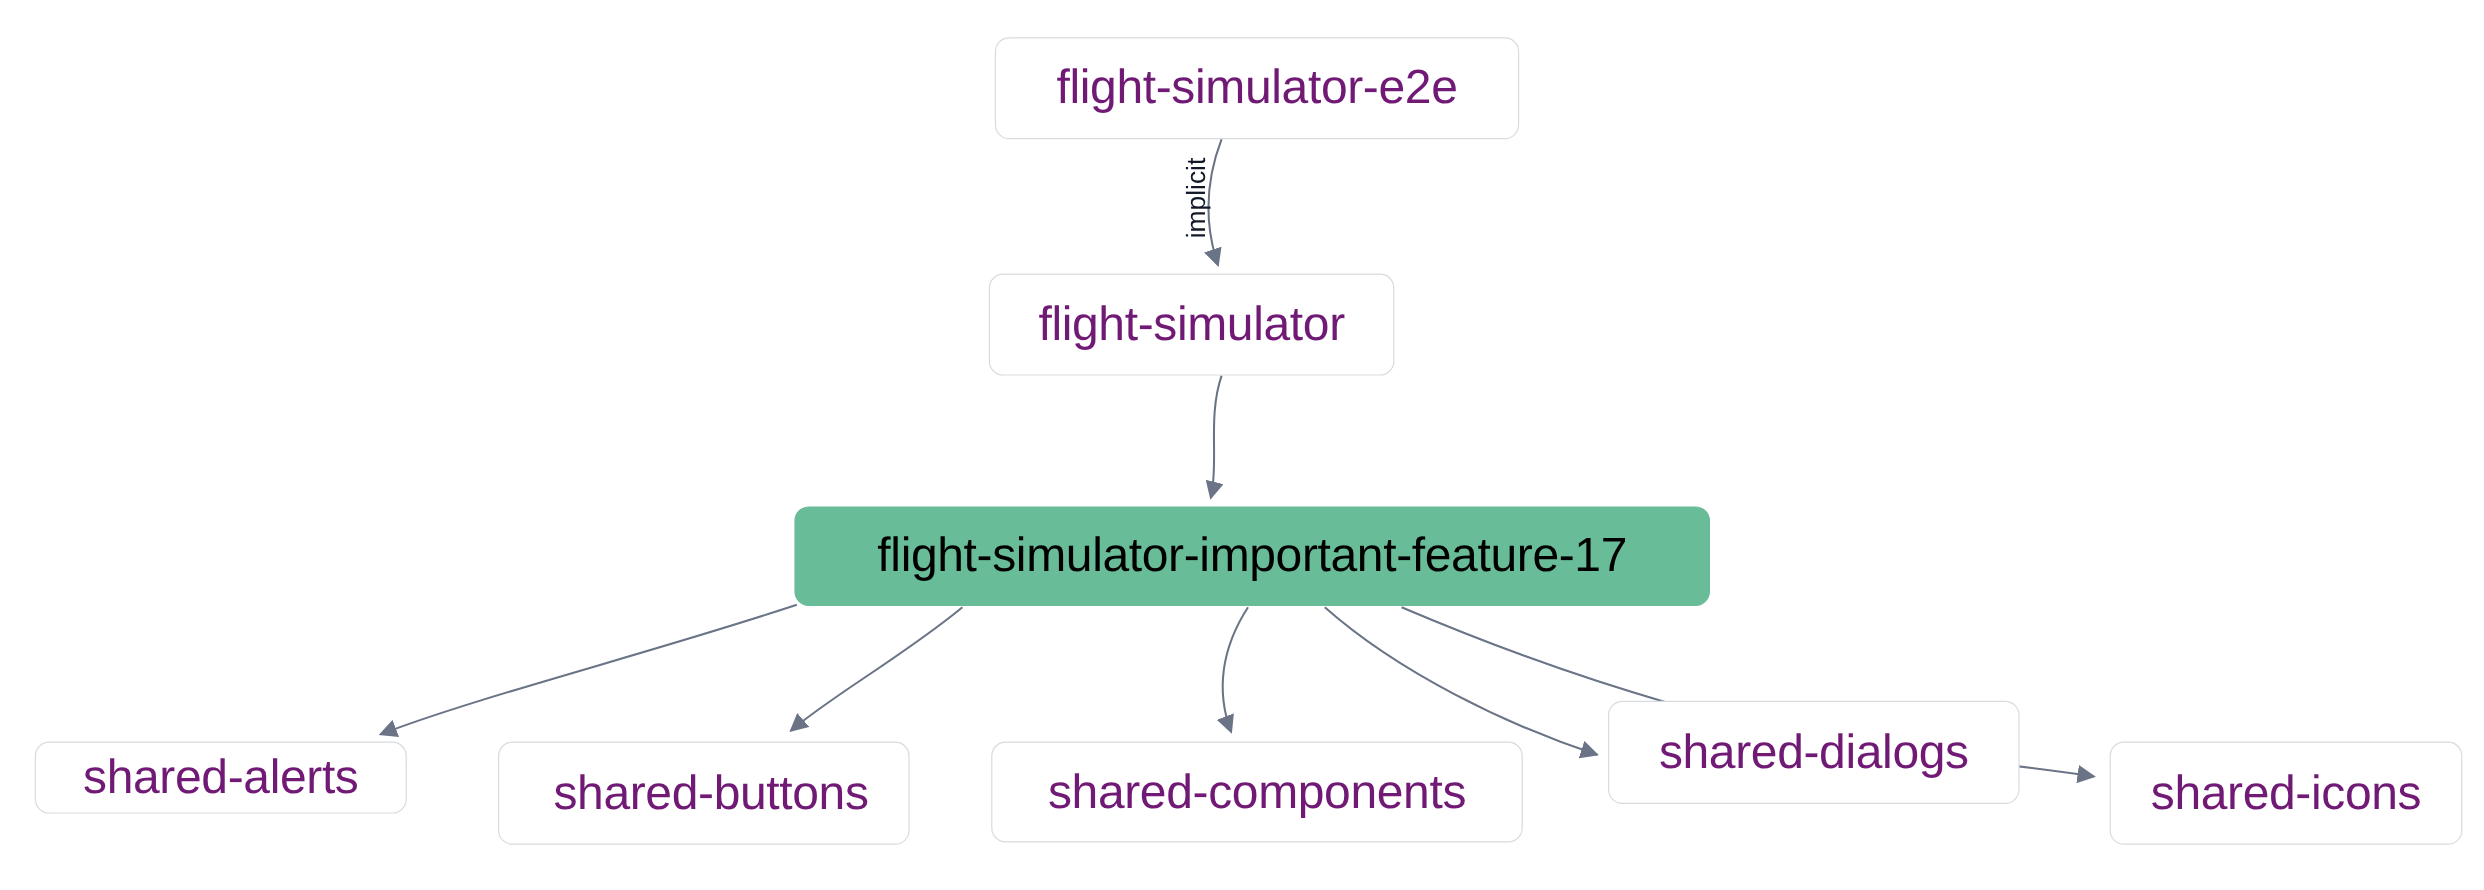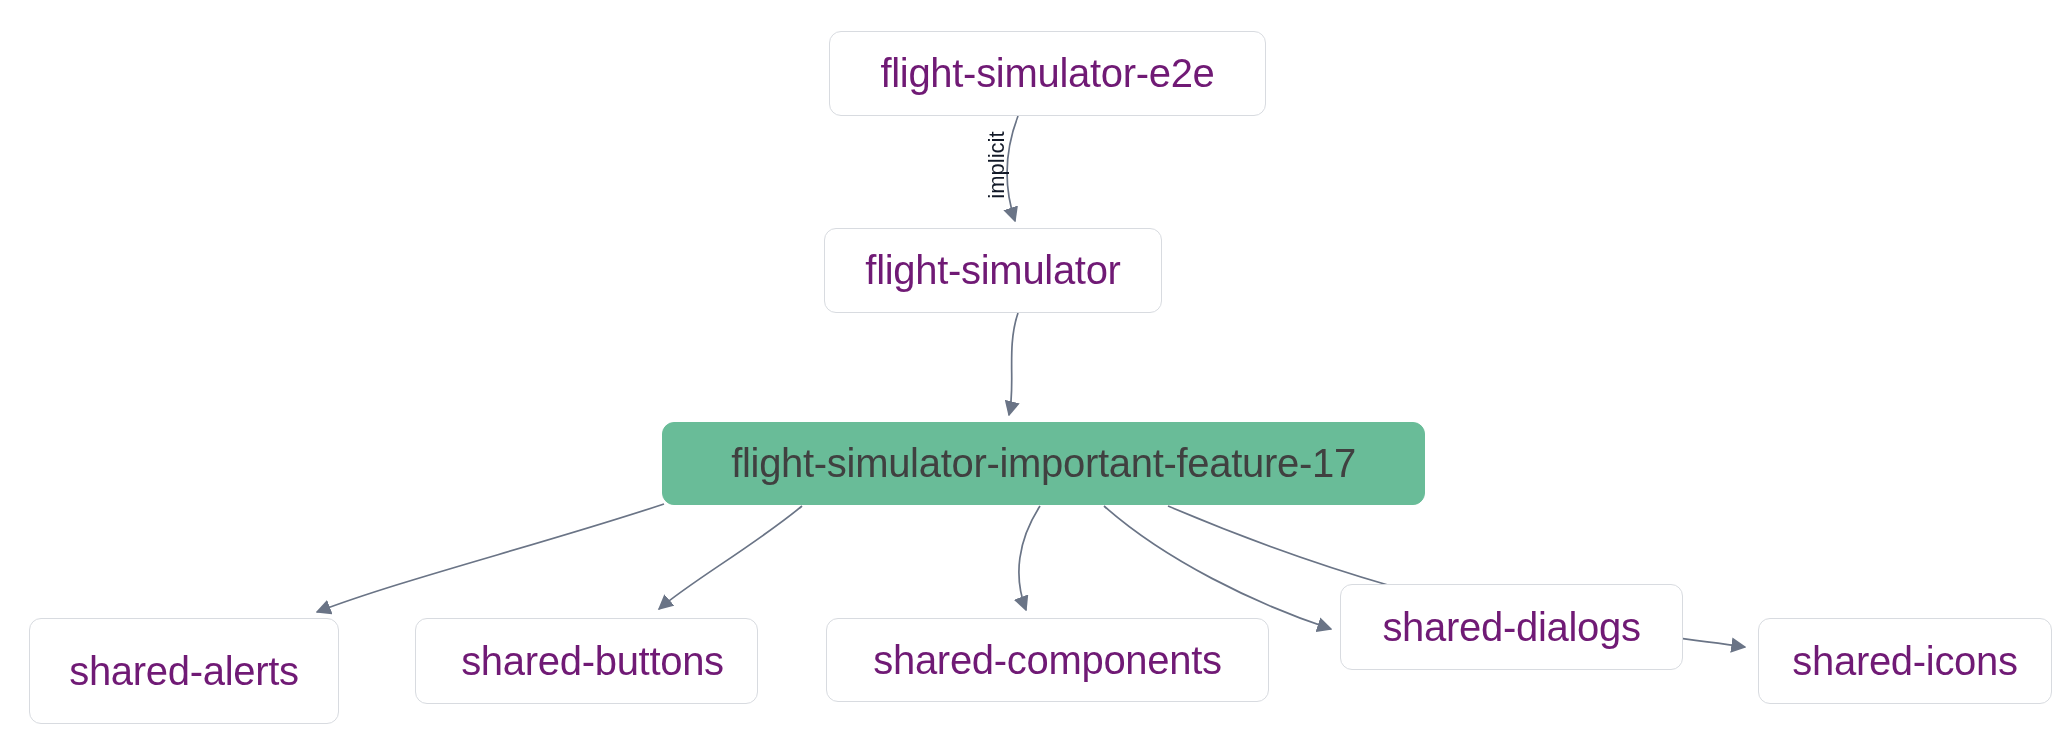--- a/index.html
+++ b/index.html
@@ -48,7 +48,7 @@
   .node.highlighted {
     background: #69bc98;
     border-color: #69bc98;
-    color: #404040;
+    color: #000000;
   }
   .edge-label {
     position: absolute;

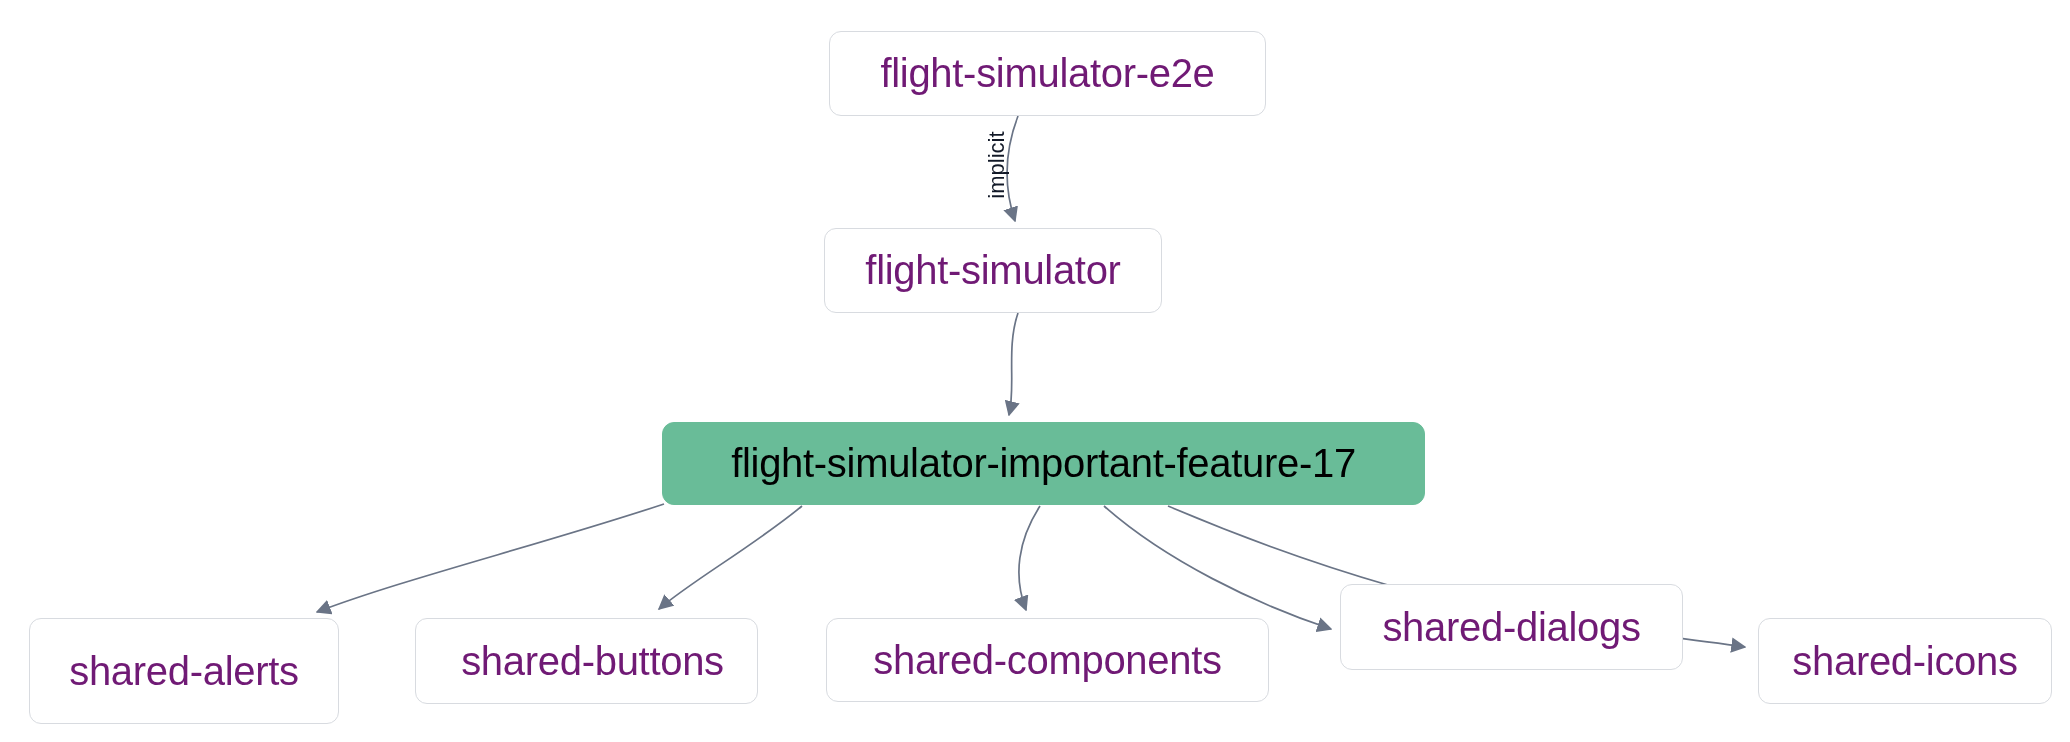--- a/index.html
+++ b/index.html
@@ -98,7 +98,7 @@
     <span class="node-label">flight-simulator-important-feature-17</span>
   </div>
 
-  <div class="node" style="left:29px; top:618px; width:310px; height:106px;">
+  <div class="node" style="left:29px; top:618px; width:310px; height:60px;">
     <span class="node-label">shared-alerts</span>
   </div>
 

